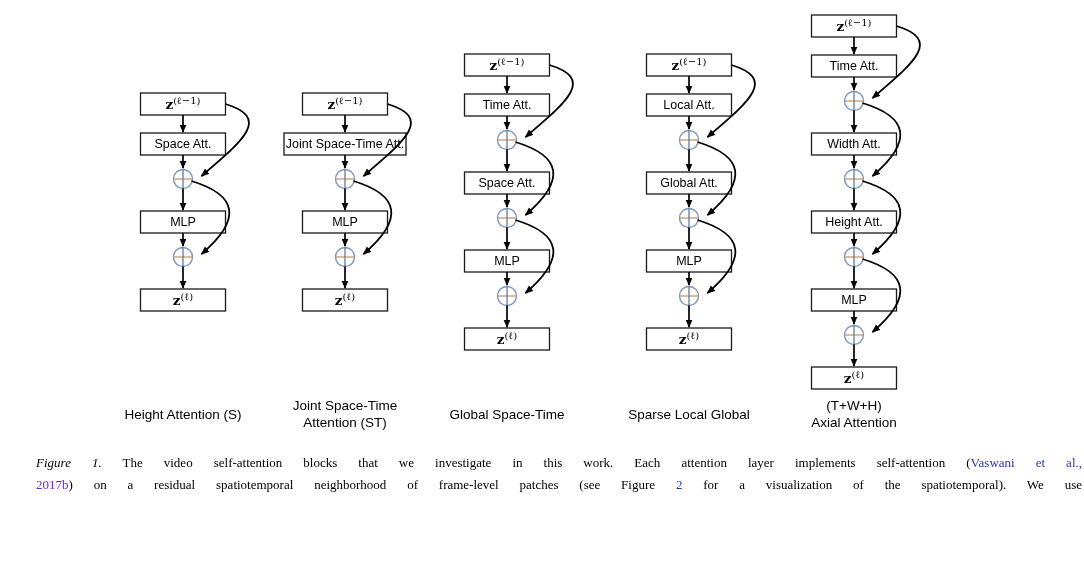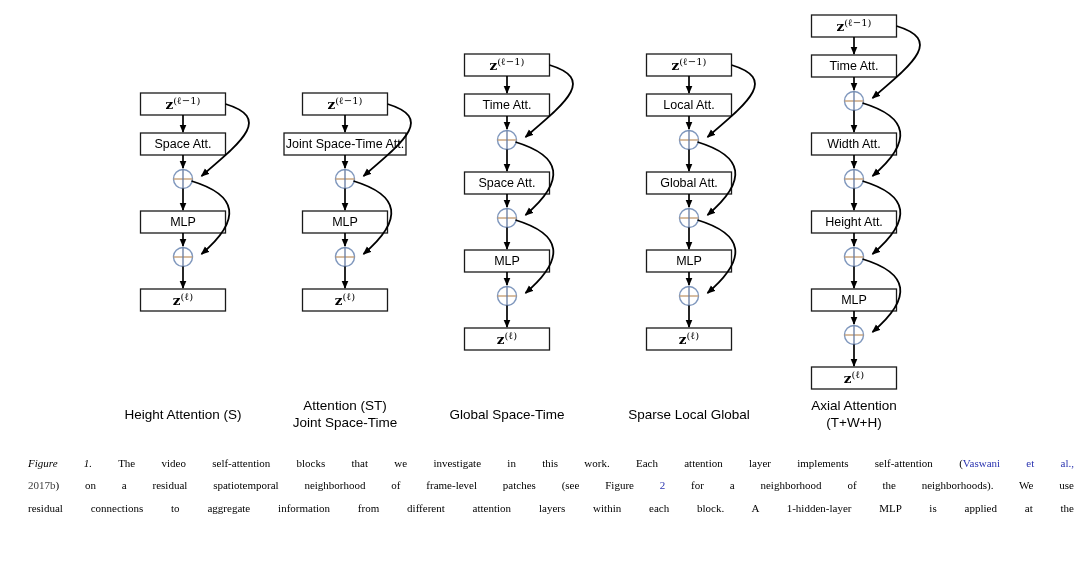--- a/index.html
+++ b/index.html
@@ -256,8 +256,8 @@
           <div>Height Attention (S)</div>
         </div>
         <div class="col-label" style="left: 255px; width: 180px;">
+          <div>Joint Space-Time</div>
           <div>Attention (ST)</div>
-          <div>Joint Space-Time</div>
         </div>
         <div class="col-label" style="left: 417px; width: 180px;">
           <div>Global Space-Time</div>

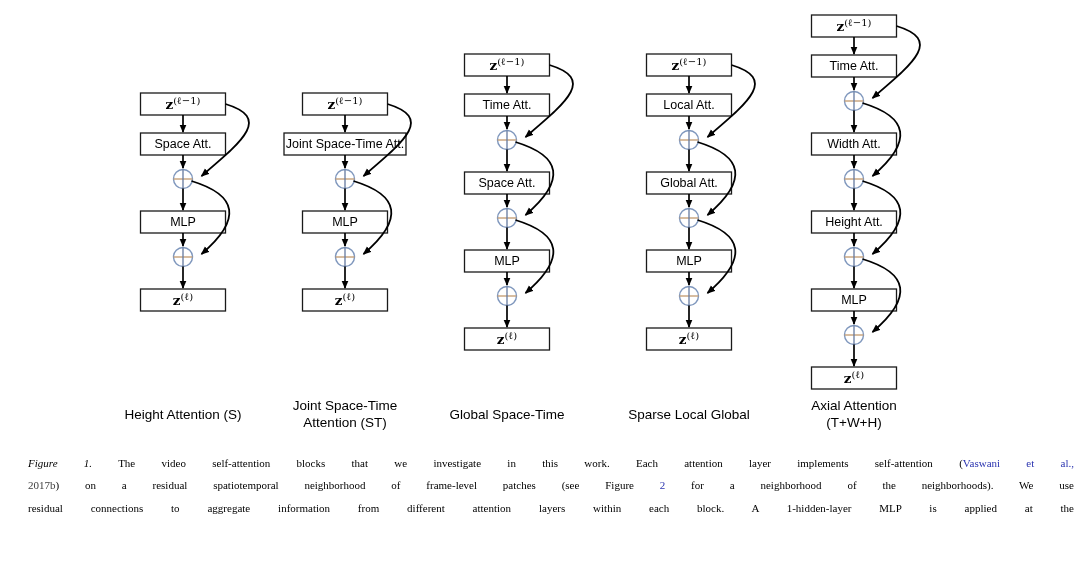--- a/index.html
+++ b/index.html
@@ -266,8 +266,8 @@
           <div>Sparse Local Global</div>
         </div>
         <div class="col-label" style="left: 764px; width: 180px;">
+          <div>(T+W+H)</div>
           <div>Axial Attention</div>
-          <div>(T+W+H)</div>
         </div>
       </div>
   </div>

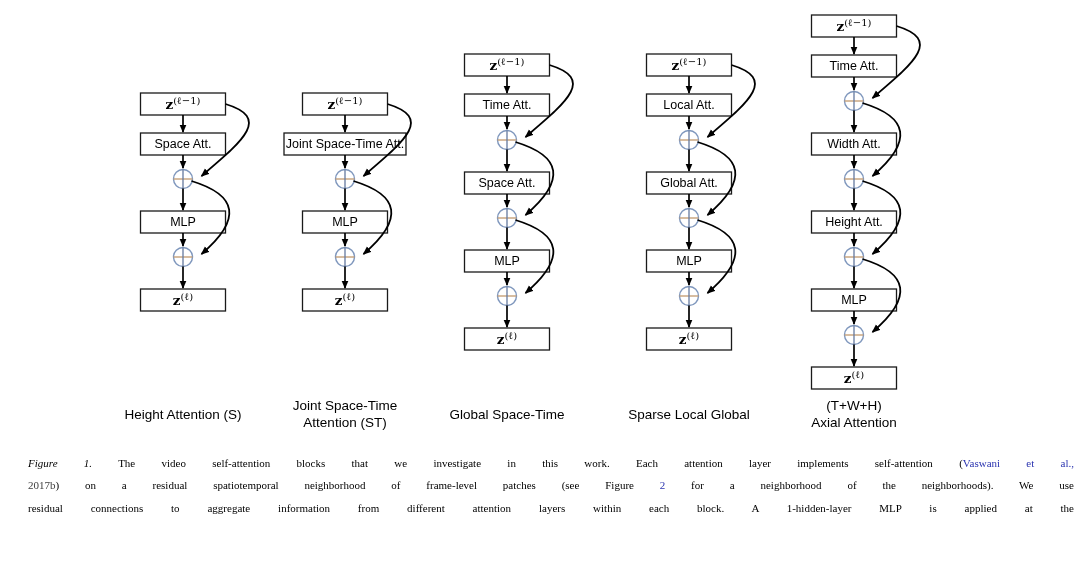--- a/index.html
+++ b/index.html
@@ -9,8 +9,8 @@
   #diagram-svg{position:absolute;left:0;top:0;}
   .col-label{position:absolute;top:396px;height:36px;display:flex;flex-direction:column;
              justify-content:center;text-align:center;font-size:13.5px;line-height:17px;color:#000;}
-  .caption{position:absolute;left:28px;top:452px;width:1046px;
-           font-family:"Liberation Serif",serif;font-size:11px;line-height:22.4px;color:#000;}
+  .caption{position:absolute;left:36px;top:452px;width:1046px;
+           font-family:"Liberation Serif",serif;font-size:13px;line-height:22.4px;color:#000;}
   .cap-line{width:100%;}
   .jline{text-align:justify;text-align-last:justify;}
   .seg-i{font-style:italic;}

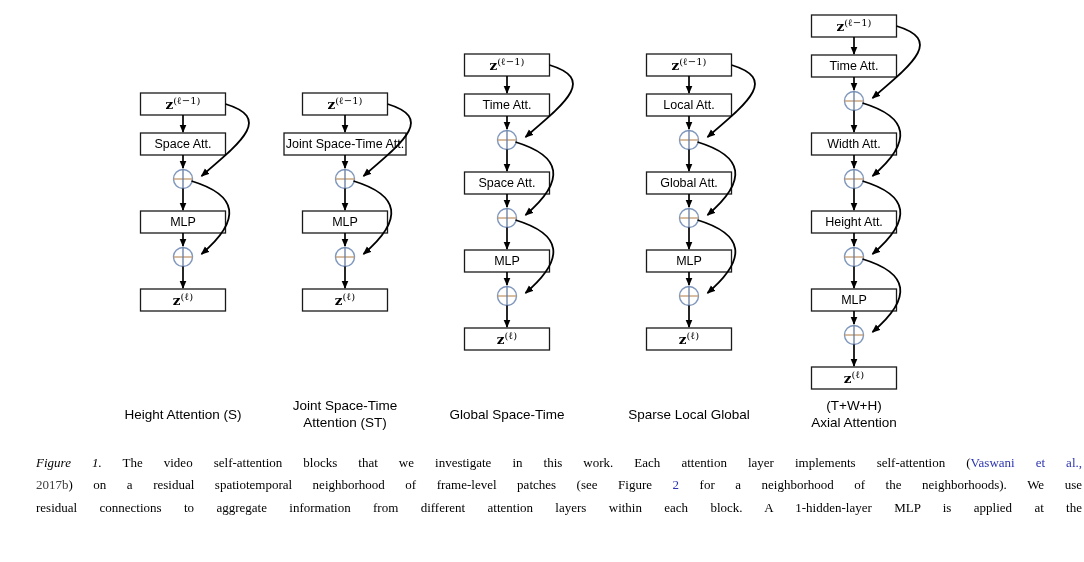--- a/index.html
+++ b/index.html
@@ -273,7 +273,7 @@
   </div>
   <div id="caption" class="caption">
       <div class="cap-line jline"><span class="seg-i">Figure 1.</span><span> The video self-attention blocks that we investigate in this work. Each attention layer implements self-attention (</span><span class="seg-a" style="color: rgb(44, 53, 176);">Vaswani et al.,</span></div>
-      <div class="cap-line jline"><span class="seg-a" style="color: #404040;">2017b</span><span>) on a residual spatiotemporal neighborhood of frame-level patches (see Figure </span><span class="seg-a" style="color: rgb(44, 53, 176);">2</span><span> for a neighborhood of the neighborhoods). We use</span></div>
+      <div class="cap-line jline"><span class="seg-a" style="color: #6d28d9;">2017b</span><span>) on a residual spatiotemporal neighborhood of frame-level patches (see Figure </span><span class="seg-a" style="color: rgb(44, 53, 176);">2</span><span> for a neighborhood of the neighborhoods). We use</span></div>
       <div class="cap-line jline"><span>residual connections to aggregate information from different attention layers within each block. A 1-hidden-layer MLP is applied at the</span></div>
     </div>
 </div>

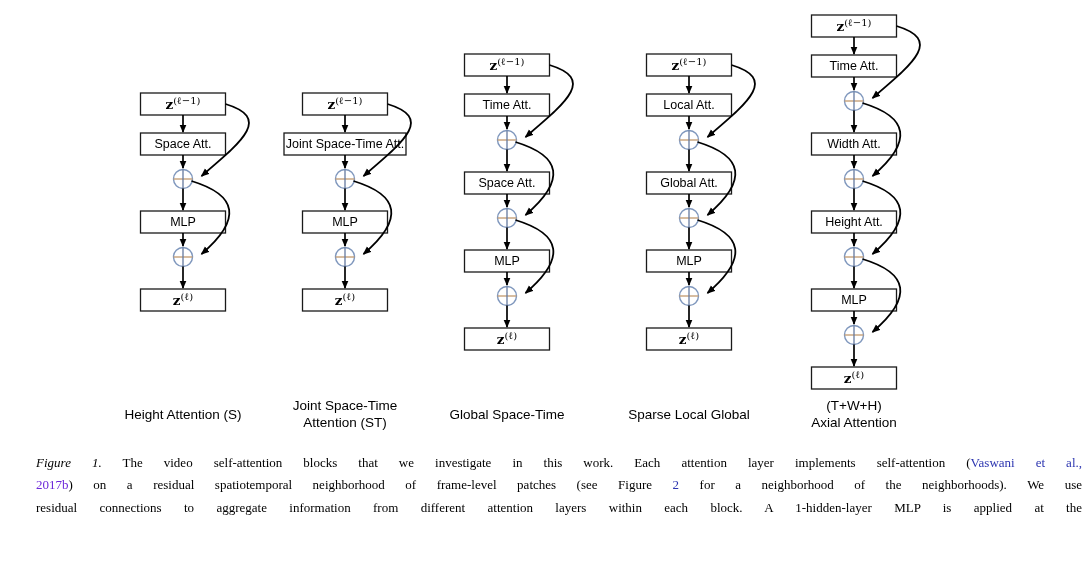--- a/index.html
+++ b/index.html
@@ -273,7 +273,7 @@
   </div>
   <div id="caption" class="caption">
       <div class="cap-line jline"><span class="seg-i">Figure 1.</span><span> The video self-attention blocks that we investigate in this work. Each attention layer implements self-attention (</span><span class="seg-a" style="color: rgb(44, 53, 176);">Vaswani et al.,</span></div>
-      <div class="cap-line jline"><span class="seg-a" style="color: #6d28d9;">2017b</span><span>) on a residual spatiotemporal neighborhood of frame-level patches (see Figure </span><span class="seg-a" style="color: rgb(44, 53, 176);">2</span><span> for a neighborhood of the neighborhoods). We use</span></div>
+      <div class="cap-line jline"><span class="seg-a" style="color: #6d28d9;">2017b</span><span>) on a residual spatiotemporal neighborhood of frame-level patches (see Figure </span><span class="seg-a" style="color: rgb(44, 53, 176);">2</span><span> for a visualization of the spatiotemporal). We use</span></div>
       <div class="cap-line jline"><span>residual connections to aggregate information from different attention layers within each block. A 1-hidden-layer MLP is applied at the</span></div>
     </div>
 </div>

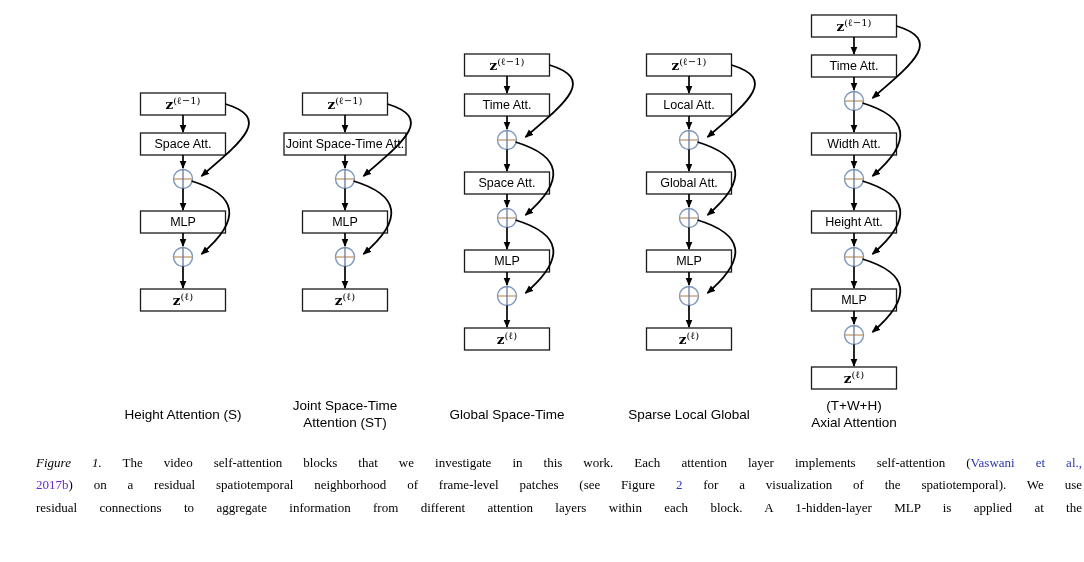--- a/index.html
+++ b/index.html
@@ -274,7 +274,6 @@
   <div id="caption" class="caption">
       <div class="cap-line jline"><span class="seg-i">Figure 1.</span><span> The video self-attention blocks that we investigate in this work. Each attention layer implements self-attention (</span><span class="seg-a" style="color: rgb(44, 53, 176);">Vaswani et al.,</span></div>
       <div class="cap-line jline"><span class="seg-a" style="color: #6d28d9;">2017b</span><span>) on a residual spatiotemporal neighborhood of frame-level patches (see Figure </span><span class="seg-a" style="color: rgb(44, 53, 176);">2</span><span> for a visualization of the spatiotemporal). We use</span></div>
-      <div class="cap-line jline"><span>residual connections to aggregate information from different attention layers within each block. A 1-hidden-layer MLP is applied at the</span></div>
     </div>
 </div>
 

